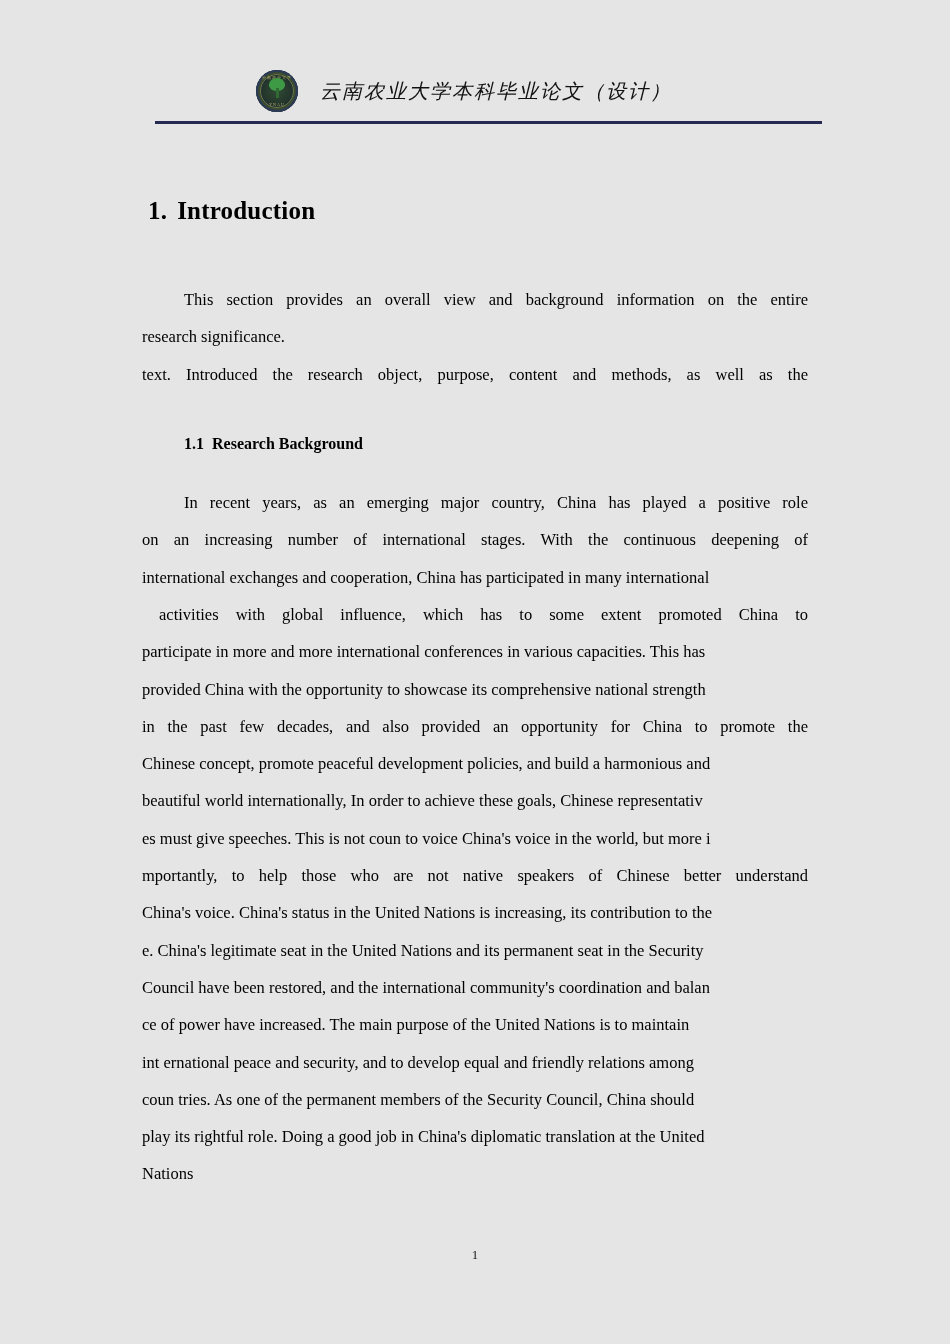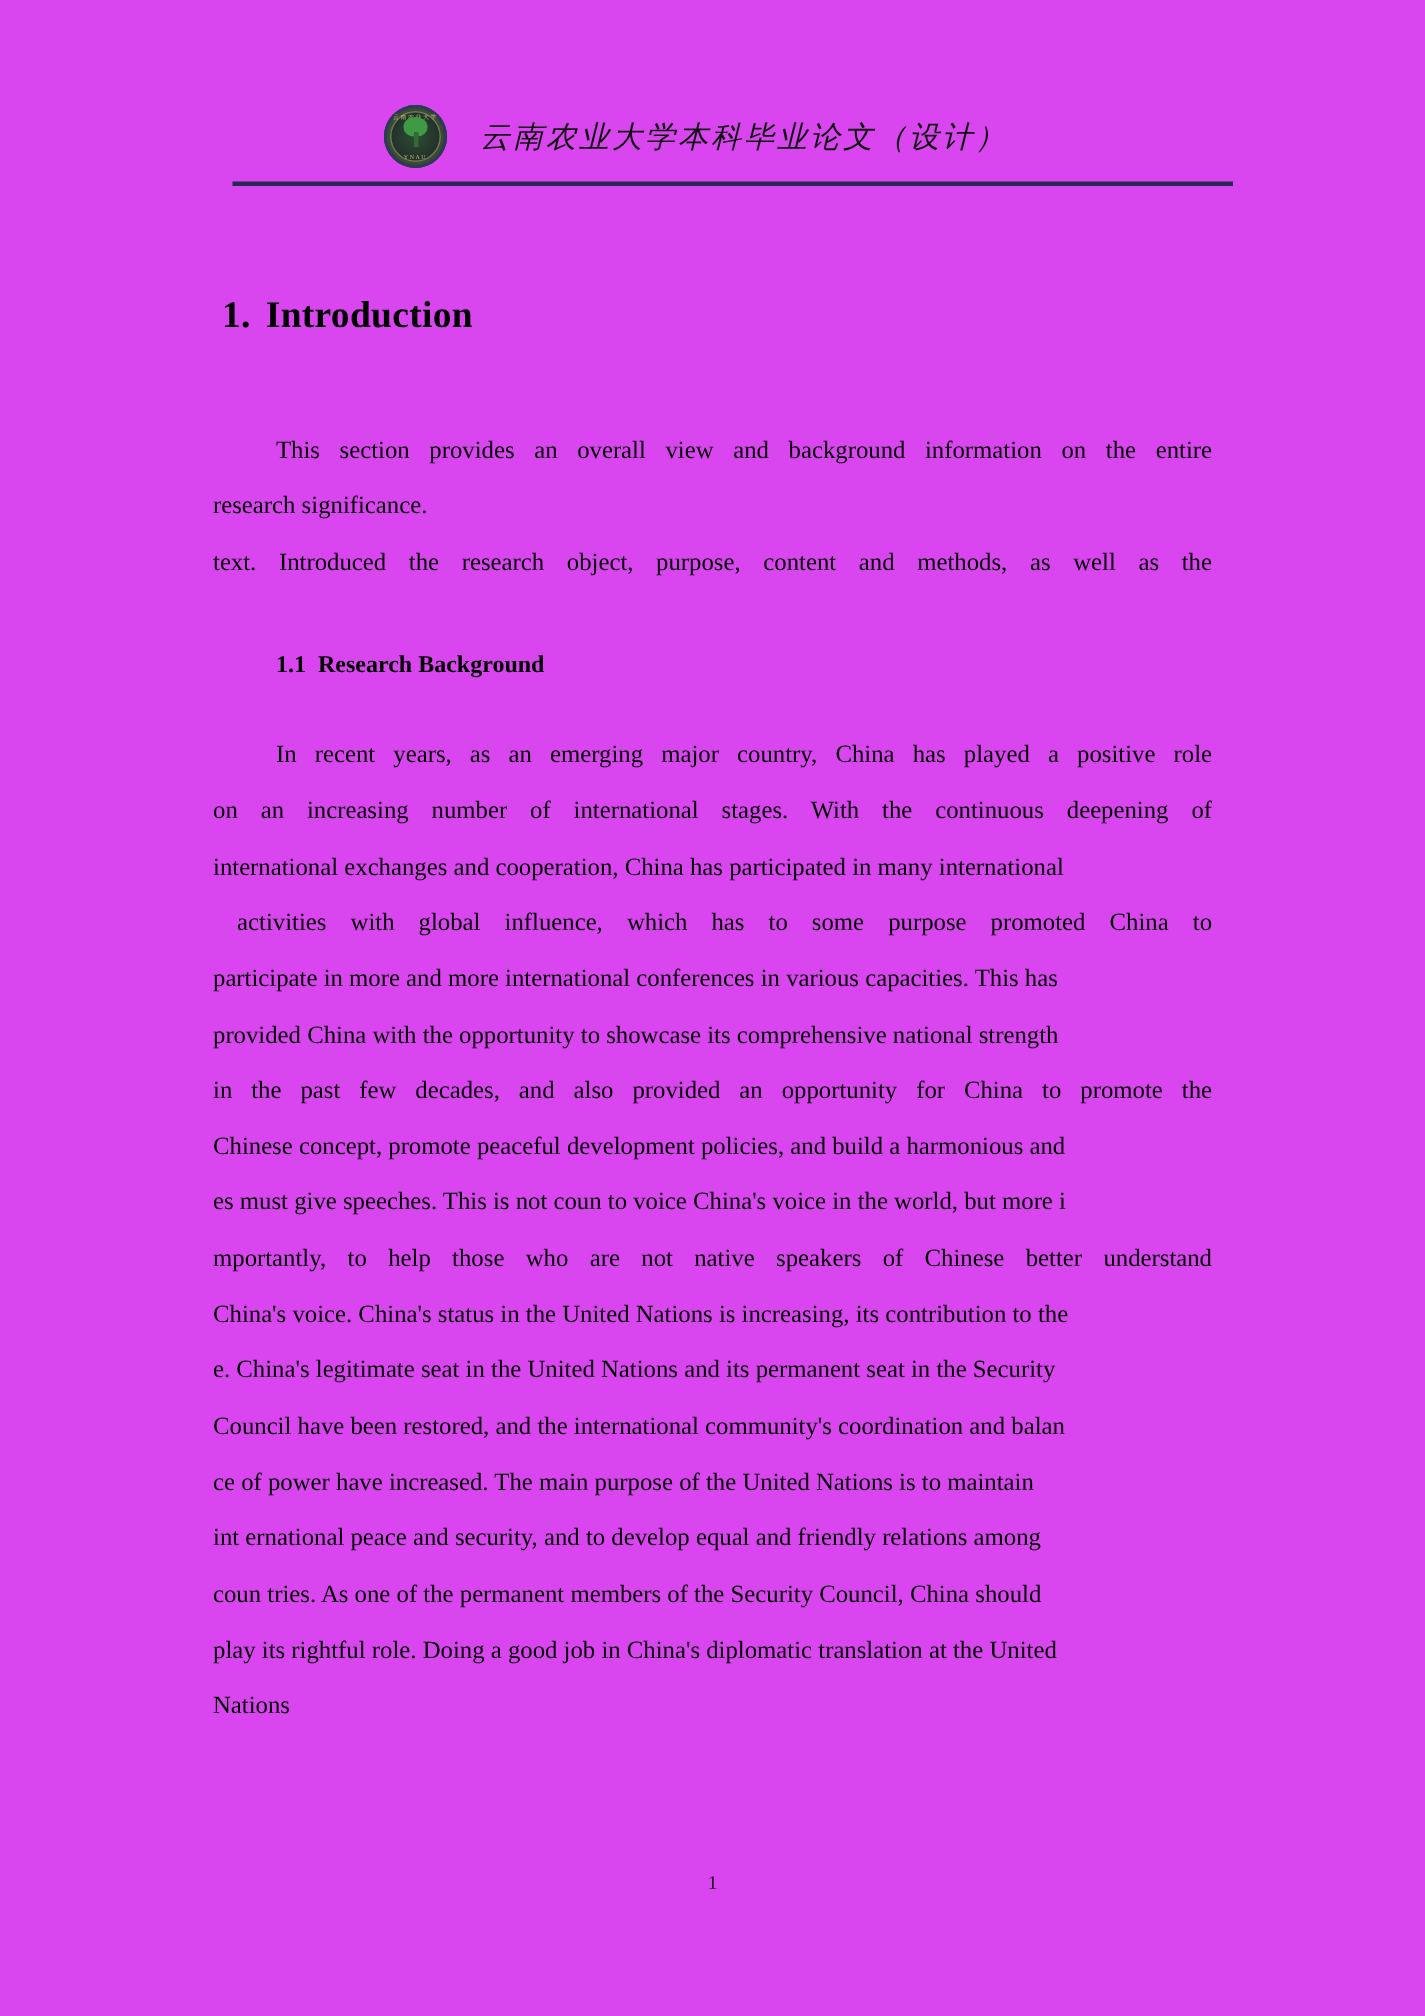--- a/index.html
+++ b/index.html
@@ -15,7 +15,7 @@
     position: relative;
     width: 950px;
     height: 1344px;
-    background: #d946ef;
+    background: #e5e5e5;
     overflow: hidden;
   }
 

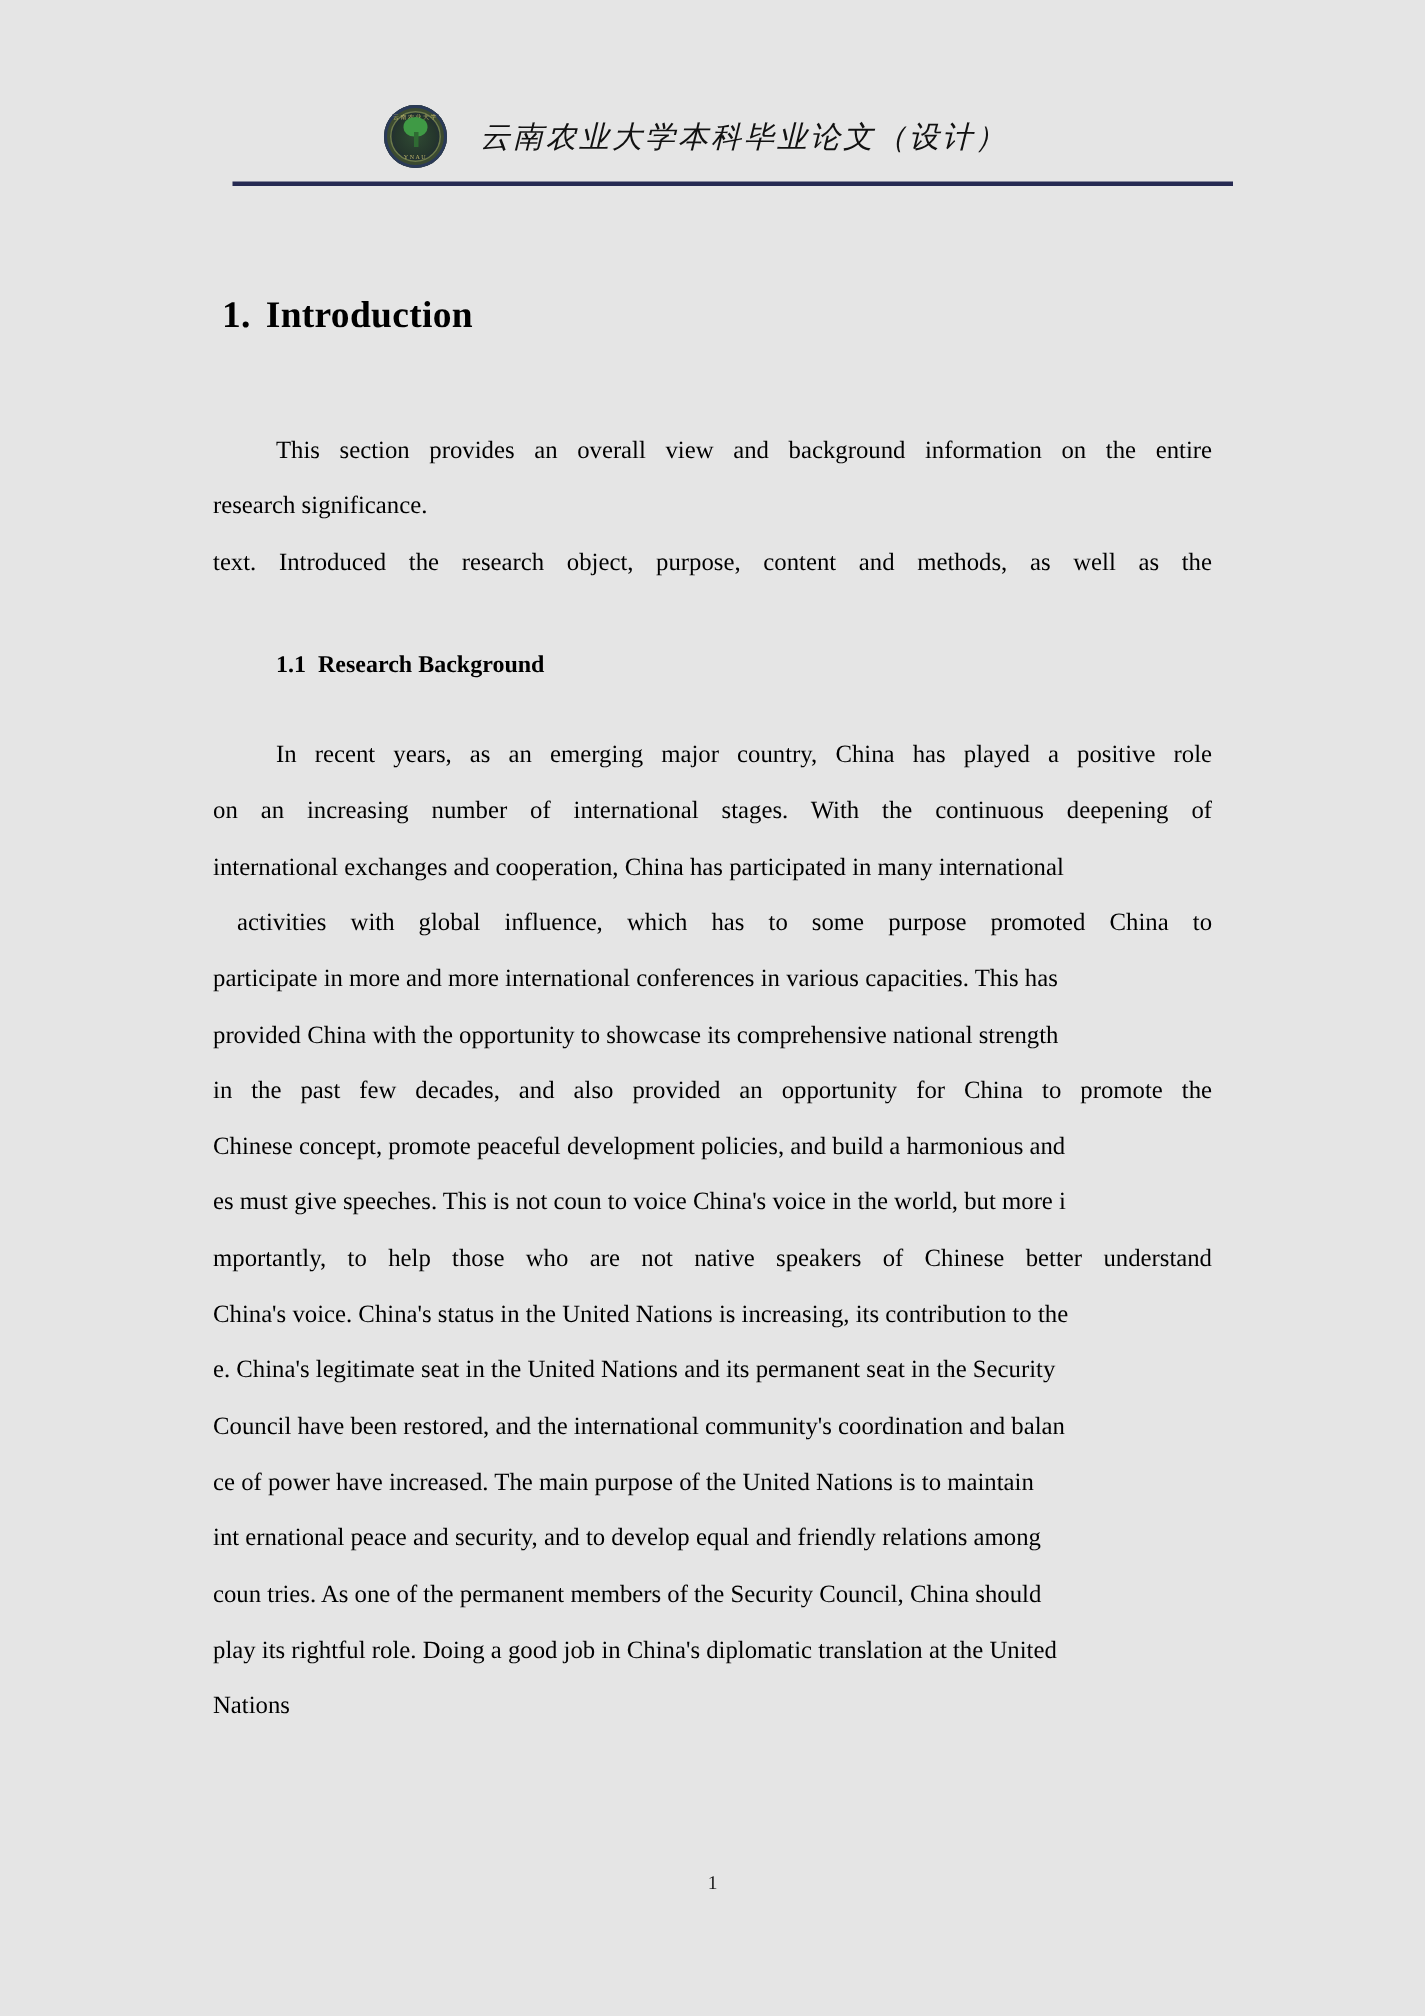--- a/index.html
+++ b/index.html
@@ -217,7 +217,7 @@
       <span class="line"><span class="indent"></span><span>In recent years, as an emerging major country, China has played a positive role</span></span>
       <span class="line">on an increasing number of international stages. With the continuous deepening of</span>
       <span class="line natural">international exchanges and cooperation, China has participated in many international</span>
-      <span class="line"> activities with global influence, which has to some purpose promoted China to</span>
+      <span class="line"> activities with global influence, which has to some extent promoted China to</span>
       <span class="line natural">participate in more and more international conferences in various capacities. This has</span>
       <span class="line natural">provided China with the opportunity to showcase its comprehensive national strength</span>
       <span class="line">in the past few decades, and also provided an opportunity for China to promote the</span>

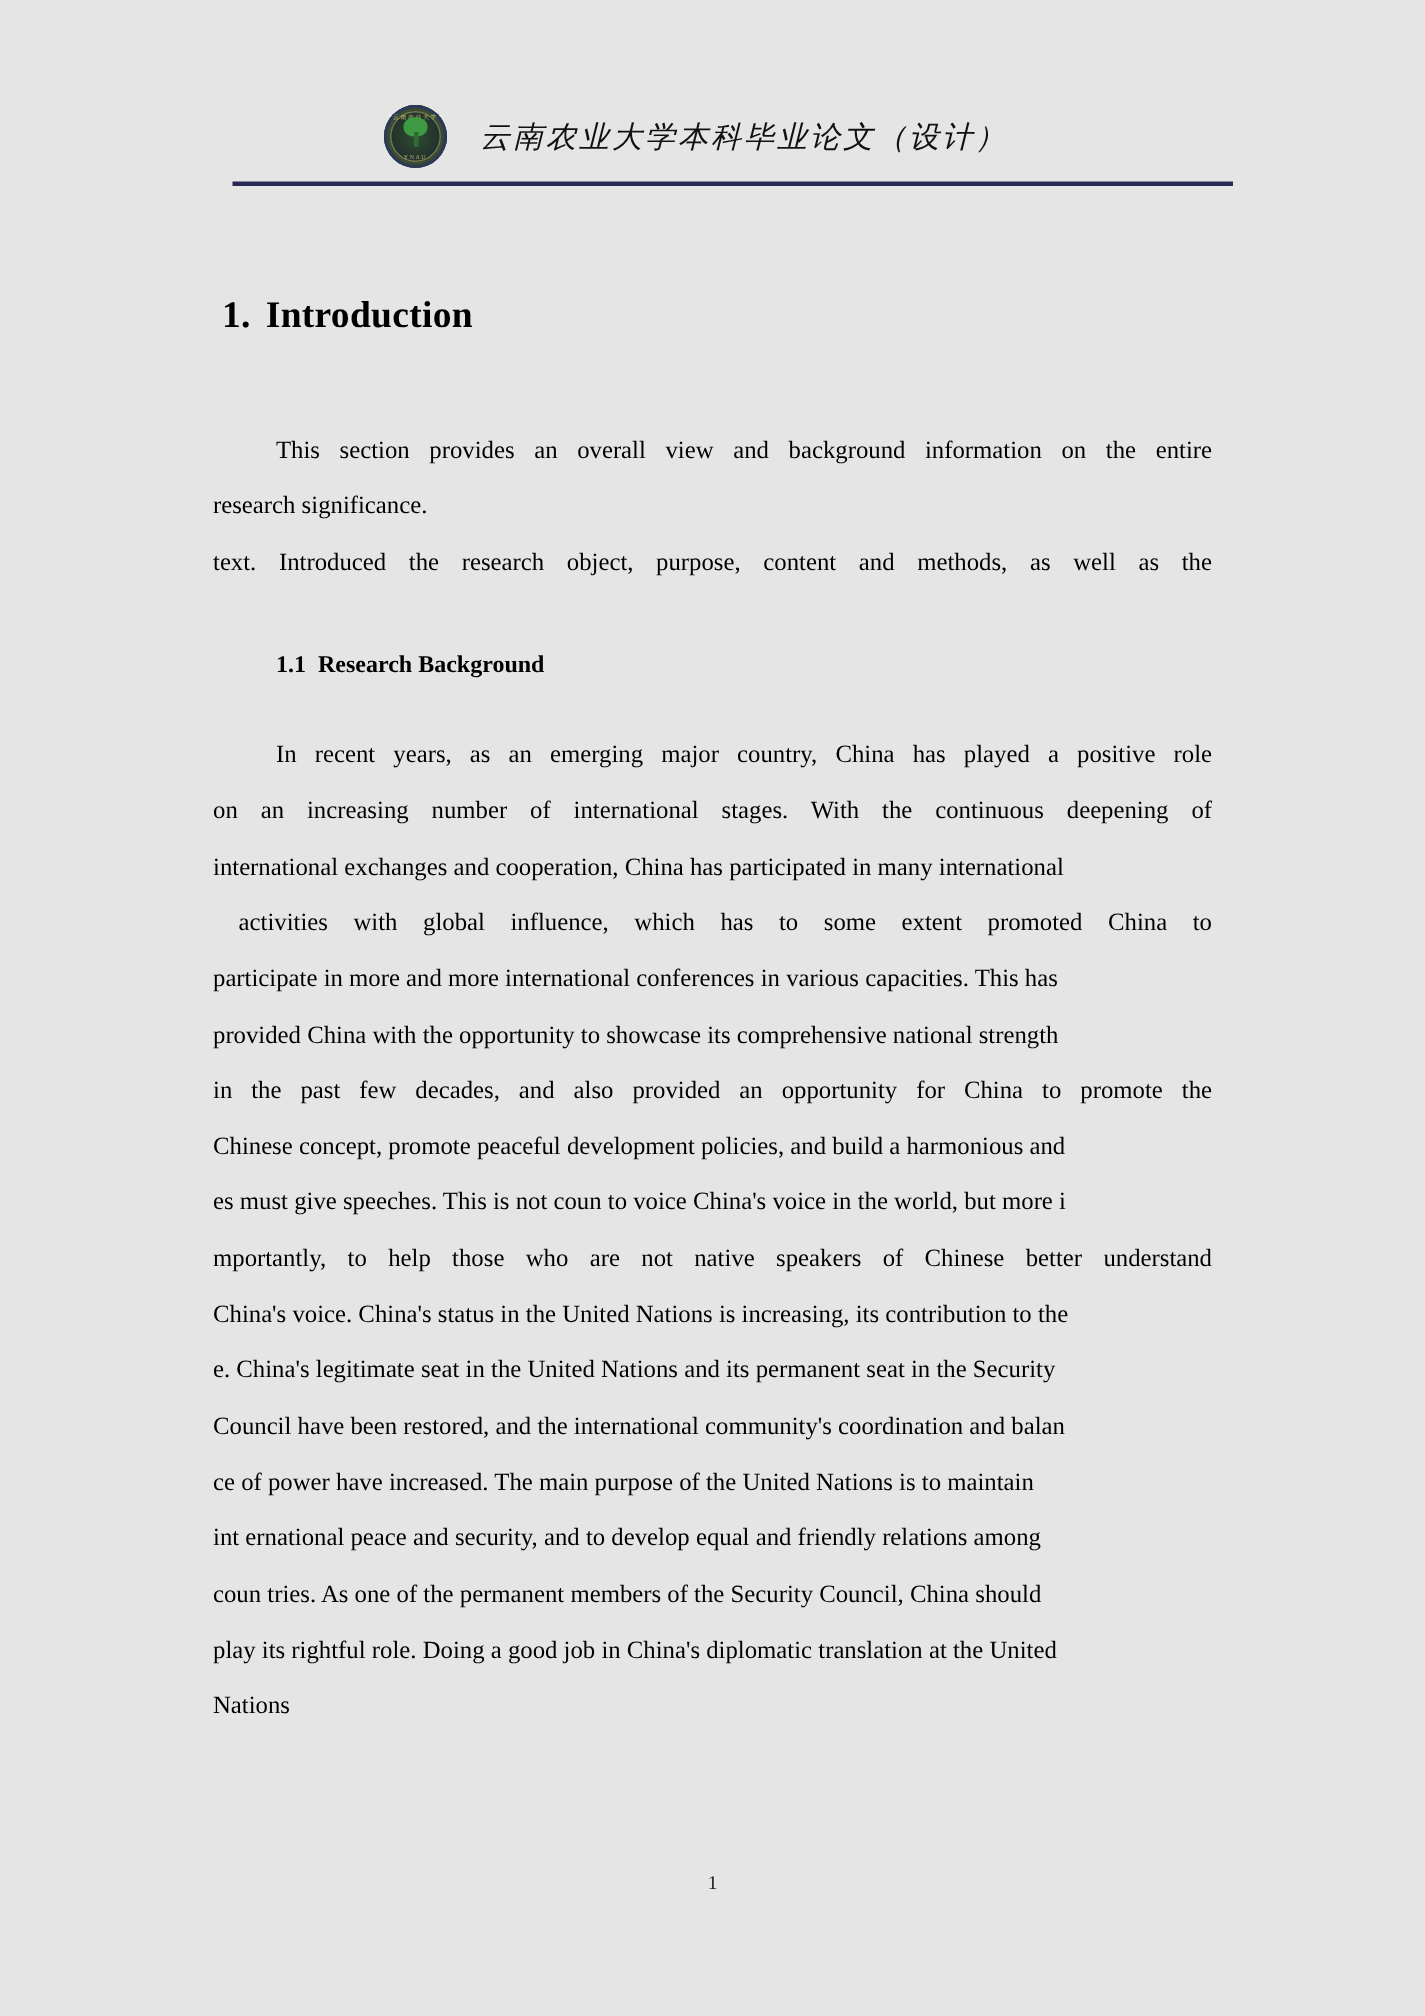--- a/index.html
+++ b/index.html
@@ -222,6 +222,7 @@
       <span class="line natural">provided China with the opportunity to showcase its comprehensive national strength</span>
       <span class="line">in the past few decades, and also provided an opportunity for China to promote the</span>
       <span class="line natural">Chinese concept, promote peaceful development policies, and build a harmonious and</span>
+      <span class="line natural">beautiful world internationally, In order to achieve these goals, Chinese representativ</span>
       <span class="line natural">es must give speeches. This is not coun to voice China's voice in the world, but more i</span>
       <span class="line">mportantly, to help those who are not native speakers of Chinese better understand</span>
       <span class="line natural">China's voice. China's status in the United Nations is increasing, its contribution to the</span>

